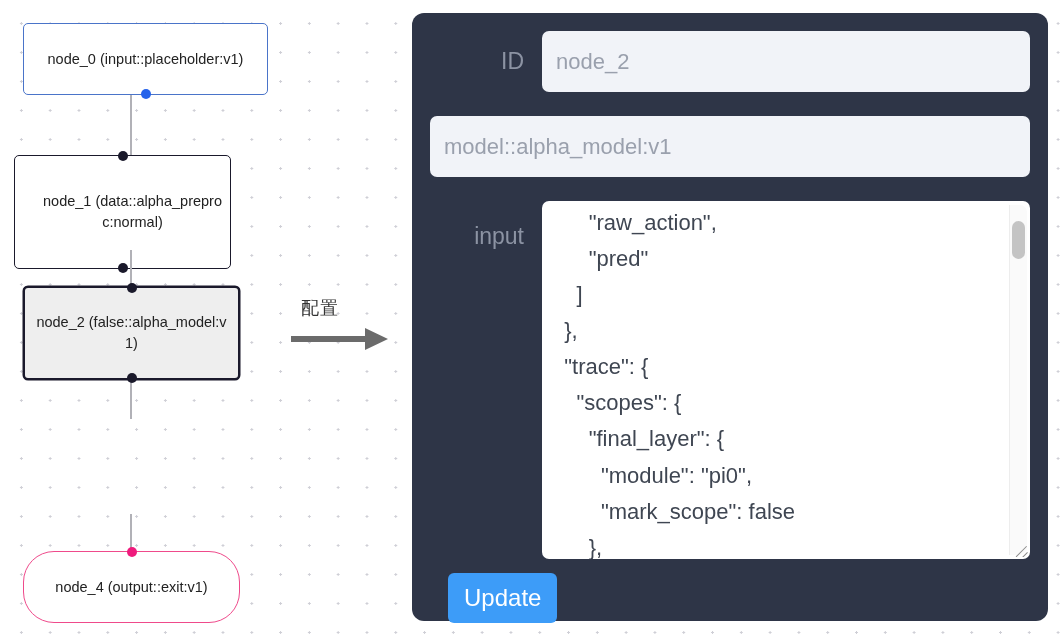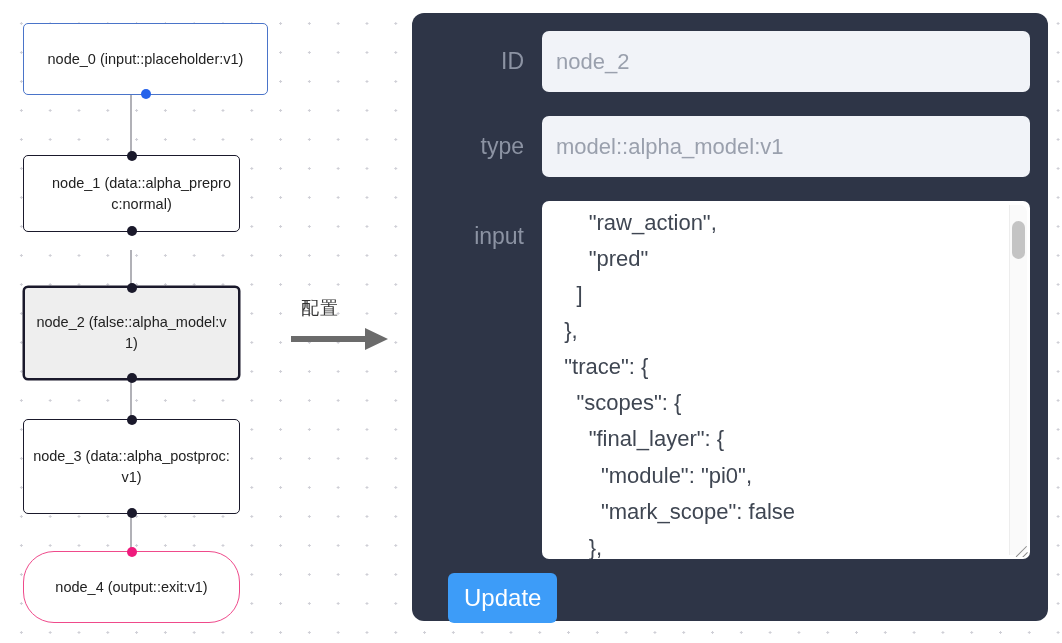--- a/index.html
+++ b/index.html
@@ -266,7 +266,6 @@
   </div>
 
   <div class="field-row">
-    <div class="field-label">type</div>
     <input class="field-input" type="text" readonly="" value="model::alpha_model:v1" style="">
   </div>
 

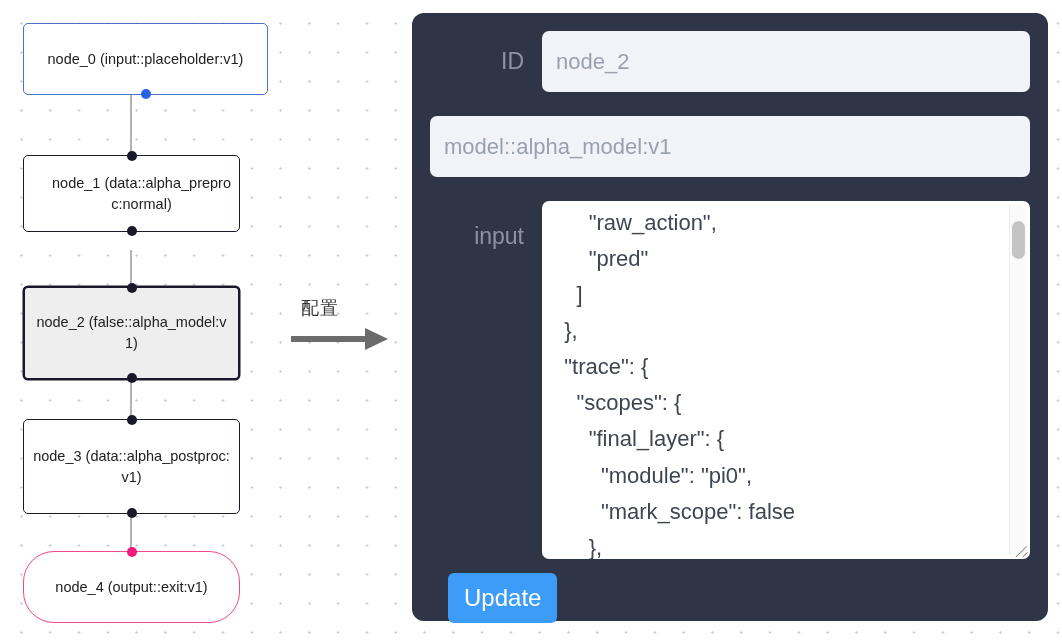--- a/index.html
+++ b/index.html
@@ -223,7 +223,7 @@
     <span class="handle bottom blue"></span>
   </div>
 
-  <div class="node" style="left:23px;top:155px;width:217px;height:77px;padding-left:28px;">
+  <div class="node" style="left:14px;top:155px;width:217px;height:114px;padding-left:28px;">
     <span class="nlabel">node_1
 (data::alpha_preproc:normal)</span>
     <span class="handle top"></span>

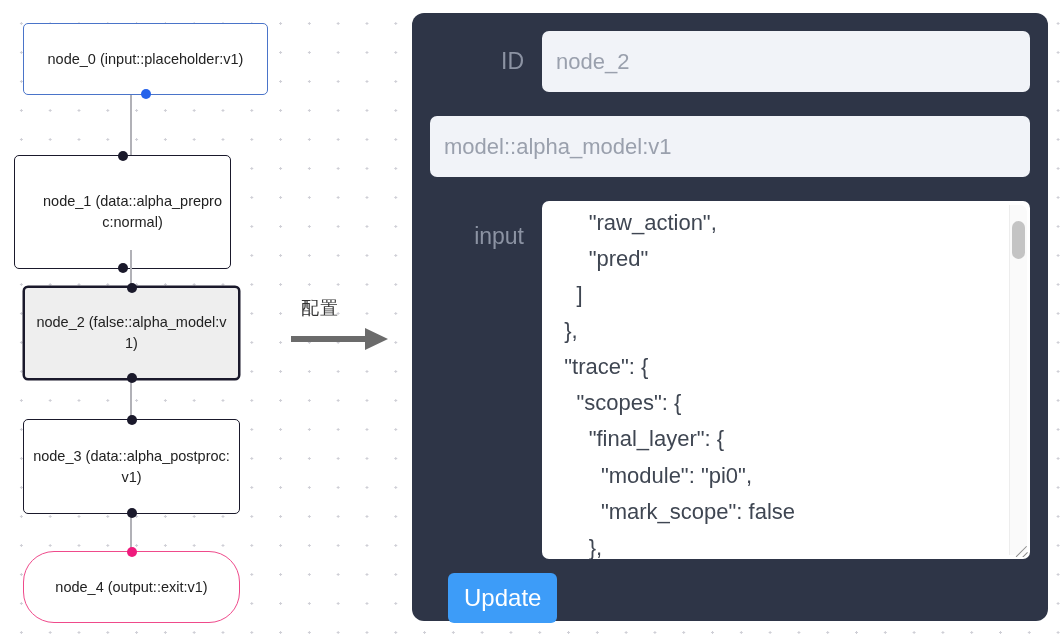--- a/index.html
+++ b/index.html
@@ -237,12 +237,6 @@
     <span class="handle bottom"></span>
   </div>
 
-  <div class="node" style="left:23px;top:419px;width:217px;height:95px;">
-    <span class="nlabel">node_3
-(data::alpha_postproc:v1)</span>
-    <span class="handle top"></span>
-    <span class="handle bottom"></span>
-  </div>
 
   <div class="node pink" style="left:23px;top:551px;width:217px;height:72px;">
     <span class="nlabel">node_4

